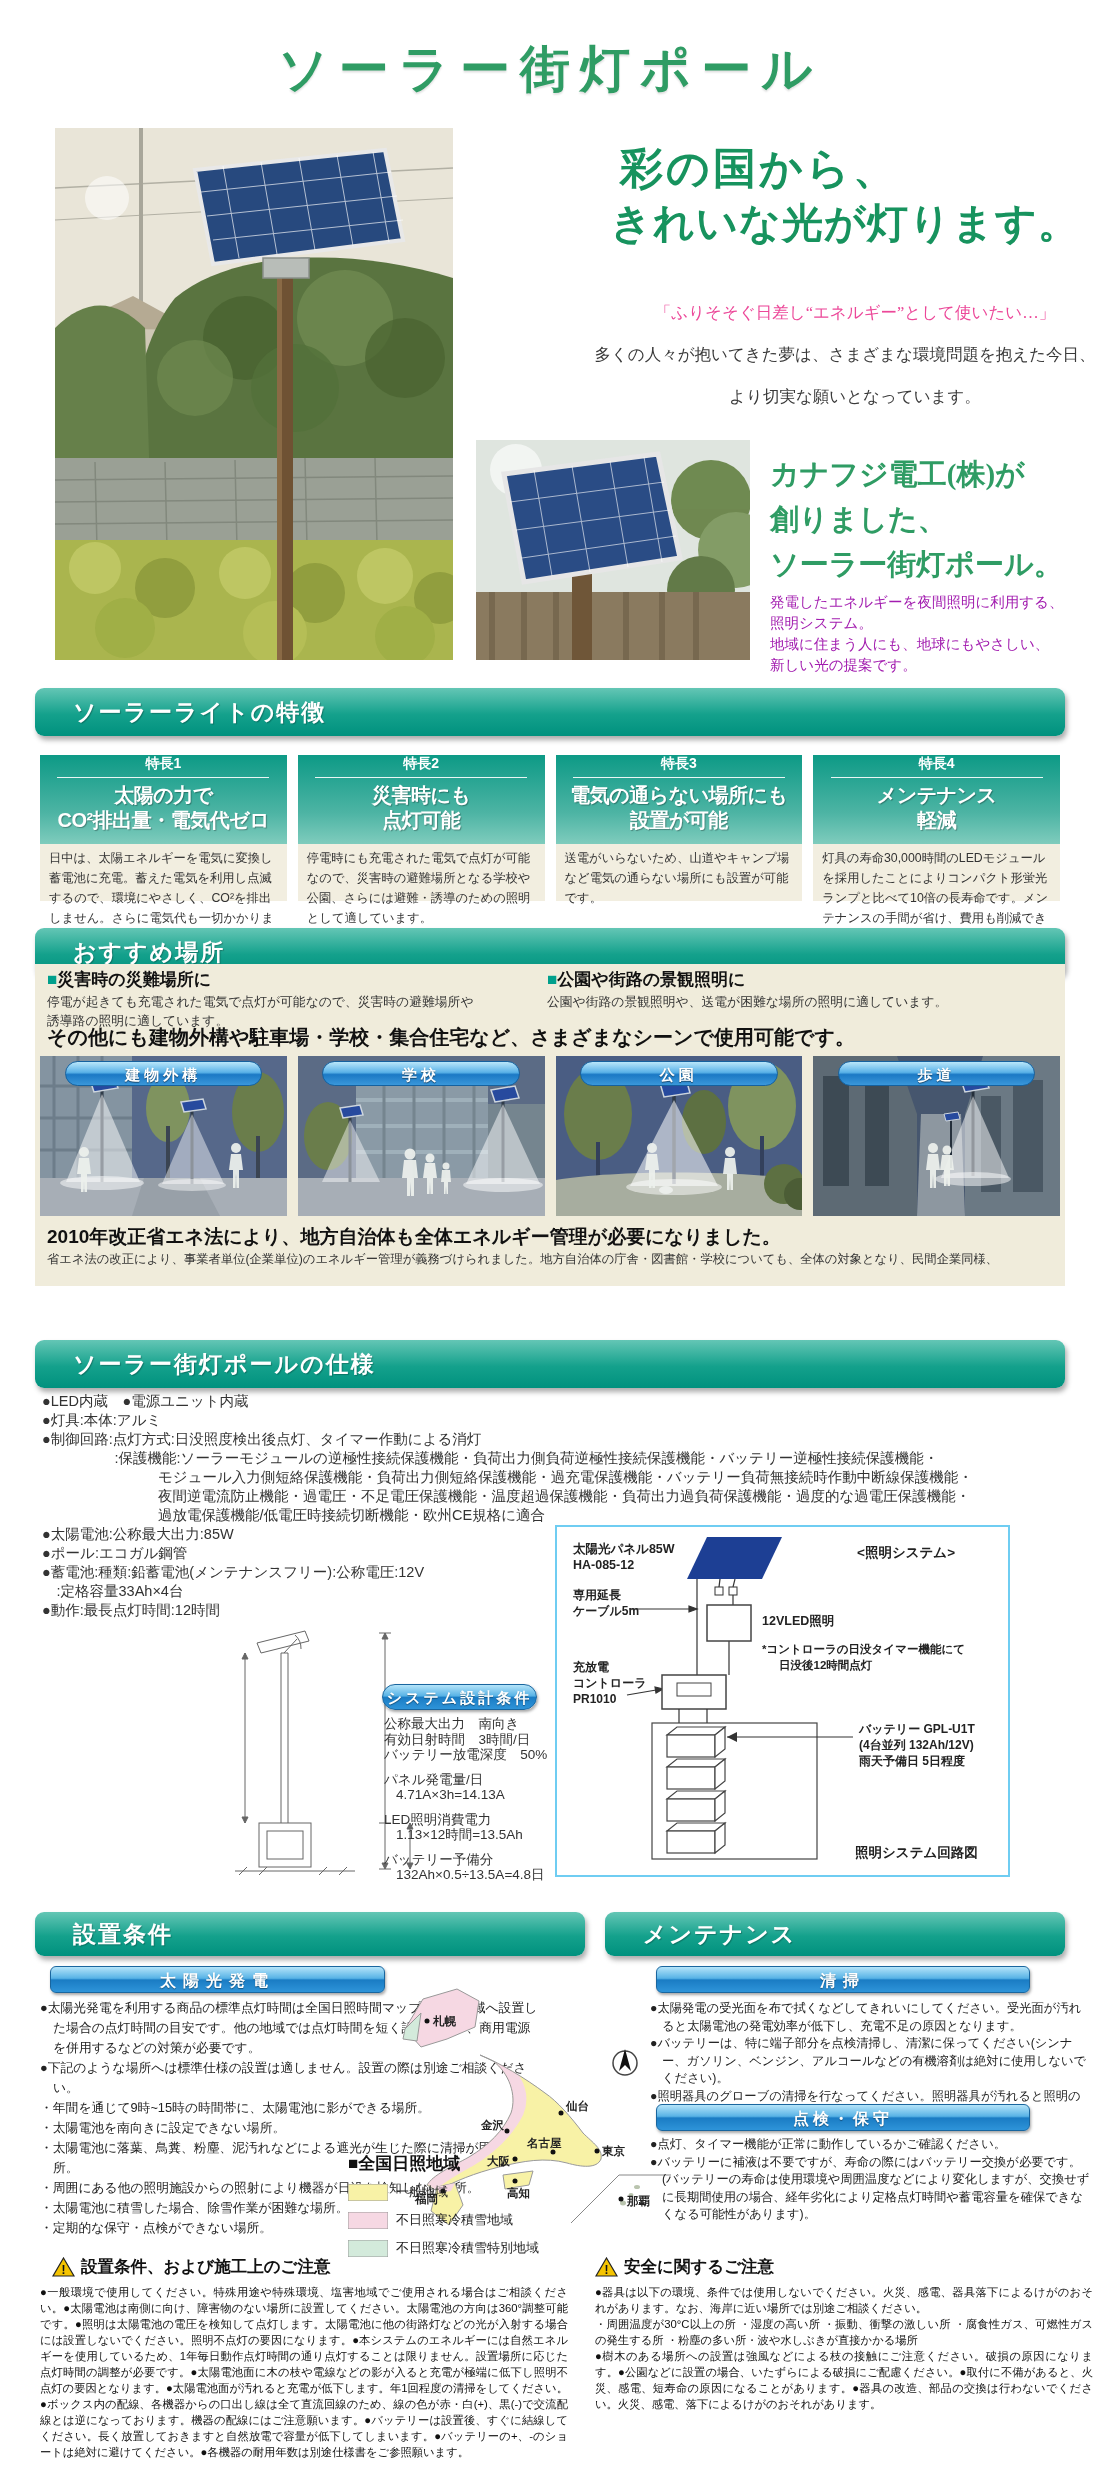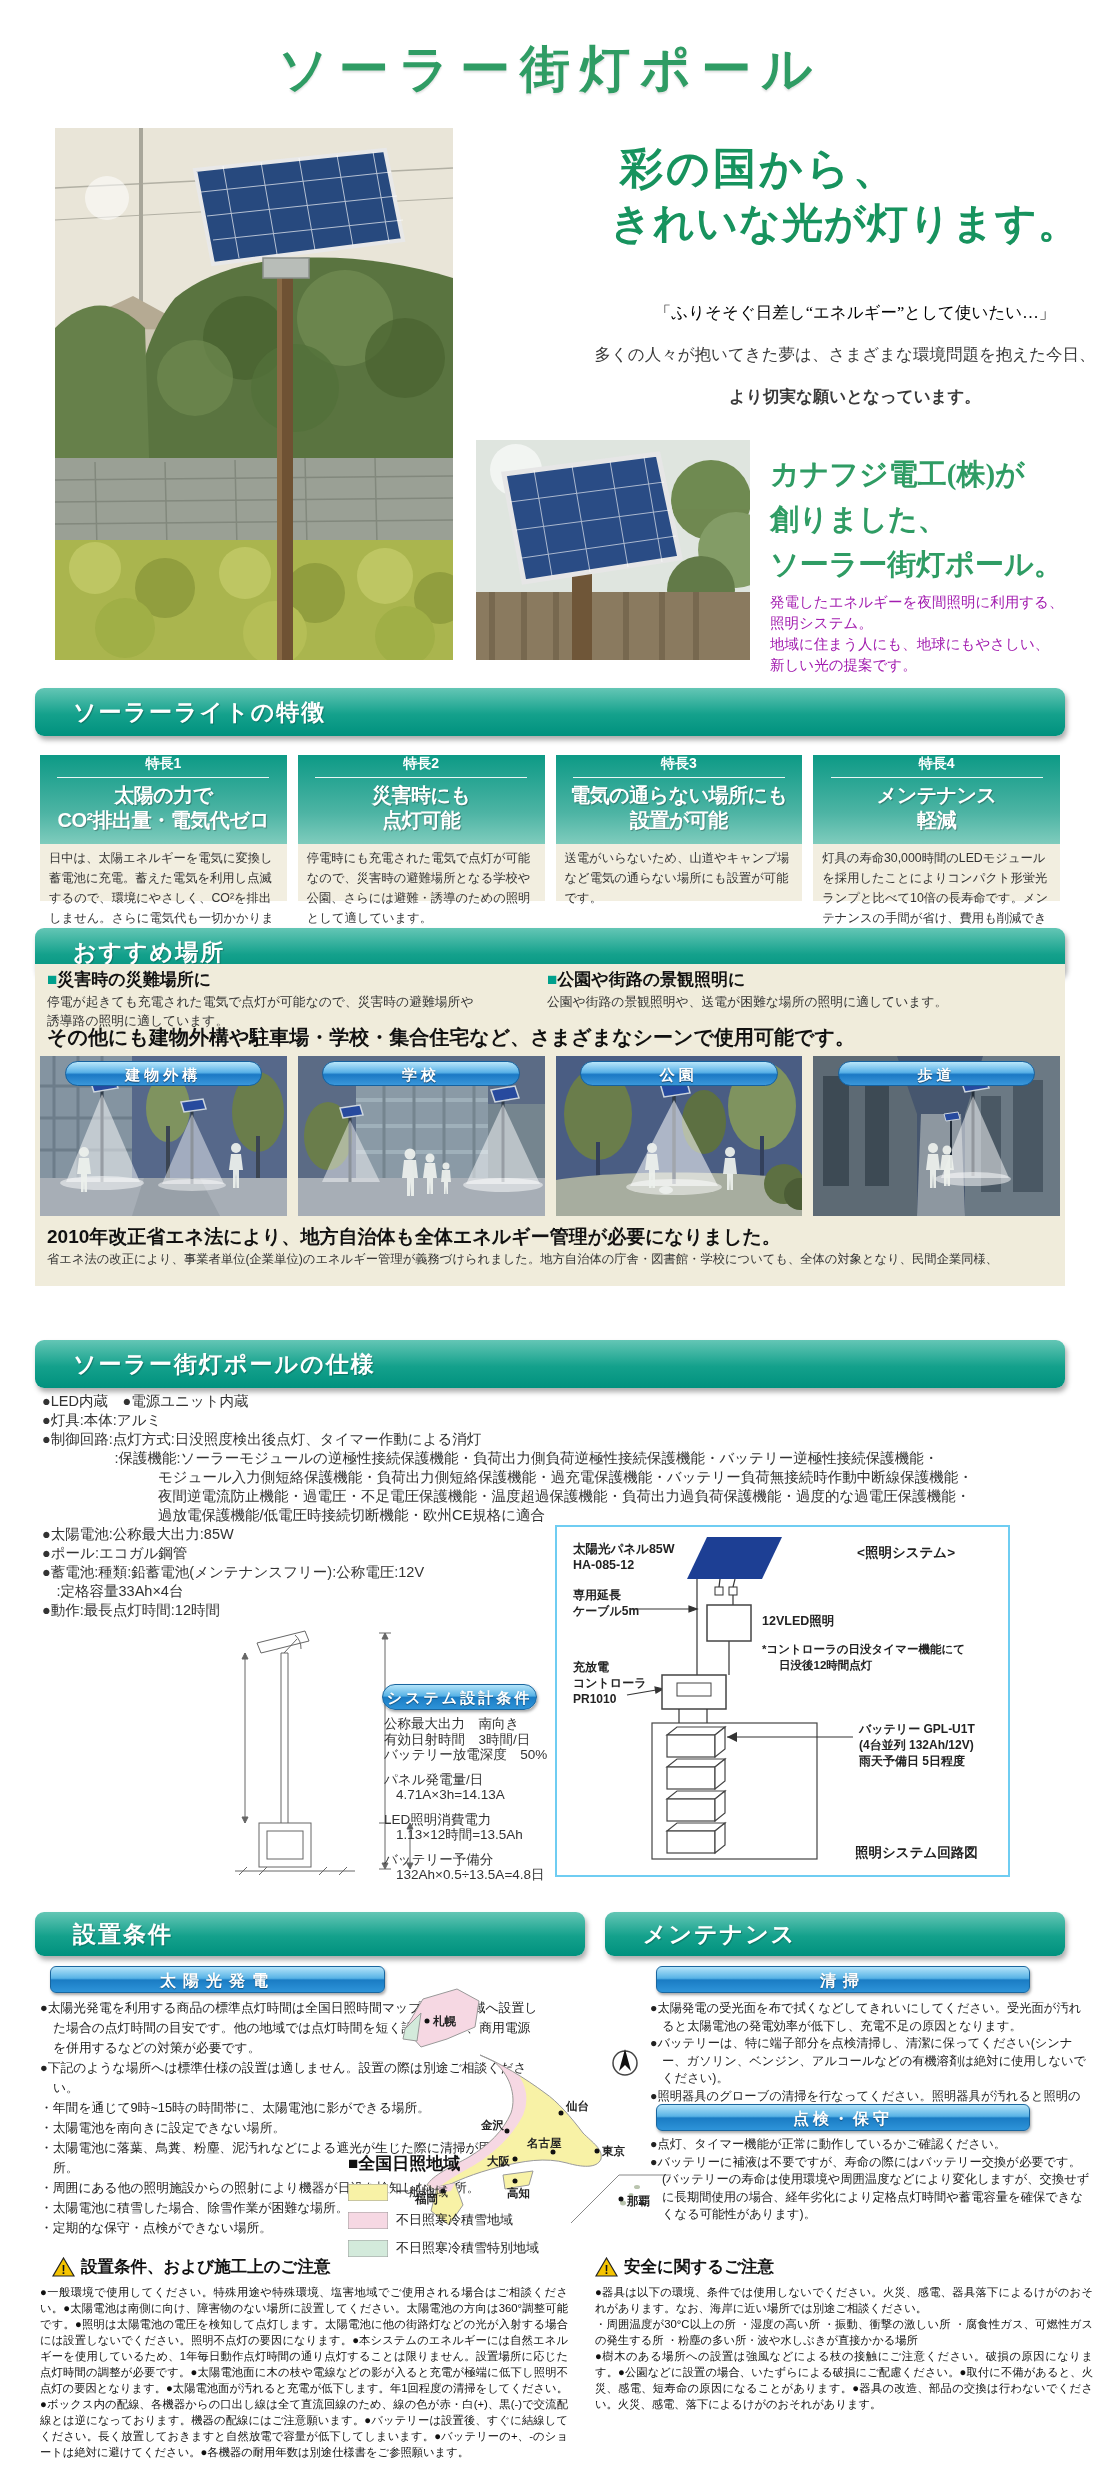--- a/index.html
+++ b/index.html
@@ -14,7 +14,7 @@
   .photo-frame{overflow:hidden;}
   .headline1{top:140px;left:620px;width:470px;text-align:left;font-size:43px;font-weight:700;color:#17935e;letter-spacing:3px;}
   .headline2{top:196px;left:590px;width:510px;text-align:center;font-size:41px;font-weight:700;color:#17935e;letter-spacing:1px;}
-  .quote{top:302px;left:610px;width:490px;text-align:center;font-size:16.5px;color:#000000;}
+  .quote{top:302px;left:610px;width:490px;text-align:center;font-size:16.5px;color:#ec4899;}
   .lead1{top:344px;left:585px;width:520px;text-align:center;font-size:16.5px;color:#3a3a3a;}
   .lead2{top:386px;left:610px;width:490px;text-align:center;font-size:16.5px;color:#3a3a3a;font-weight:bold;}
   .maker-title{top:452px;left:770px;width:330px;font-size:29px;color:#2f9c64;line-height:45px;font-weight:600;}

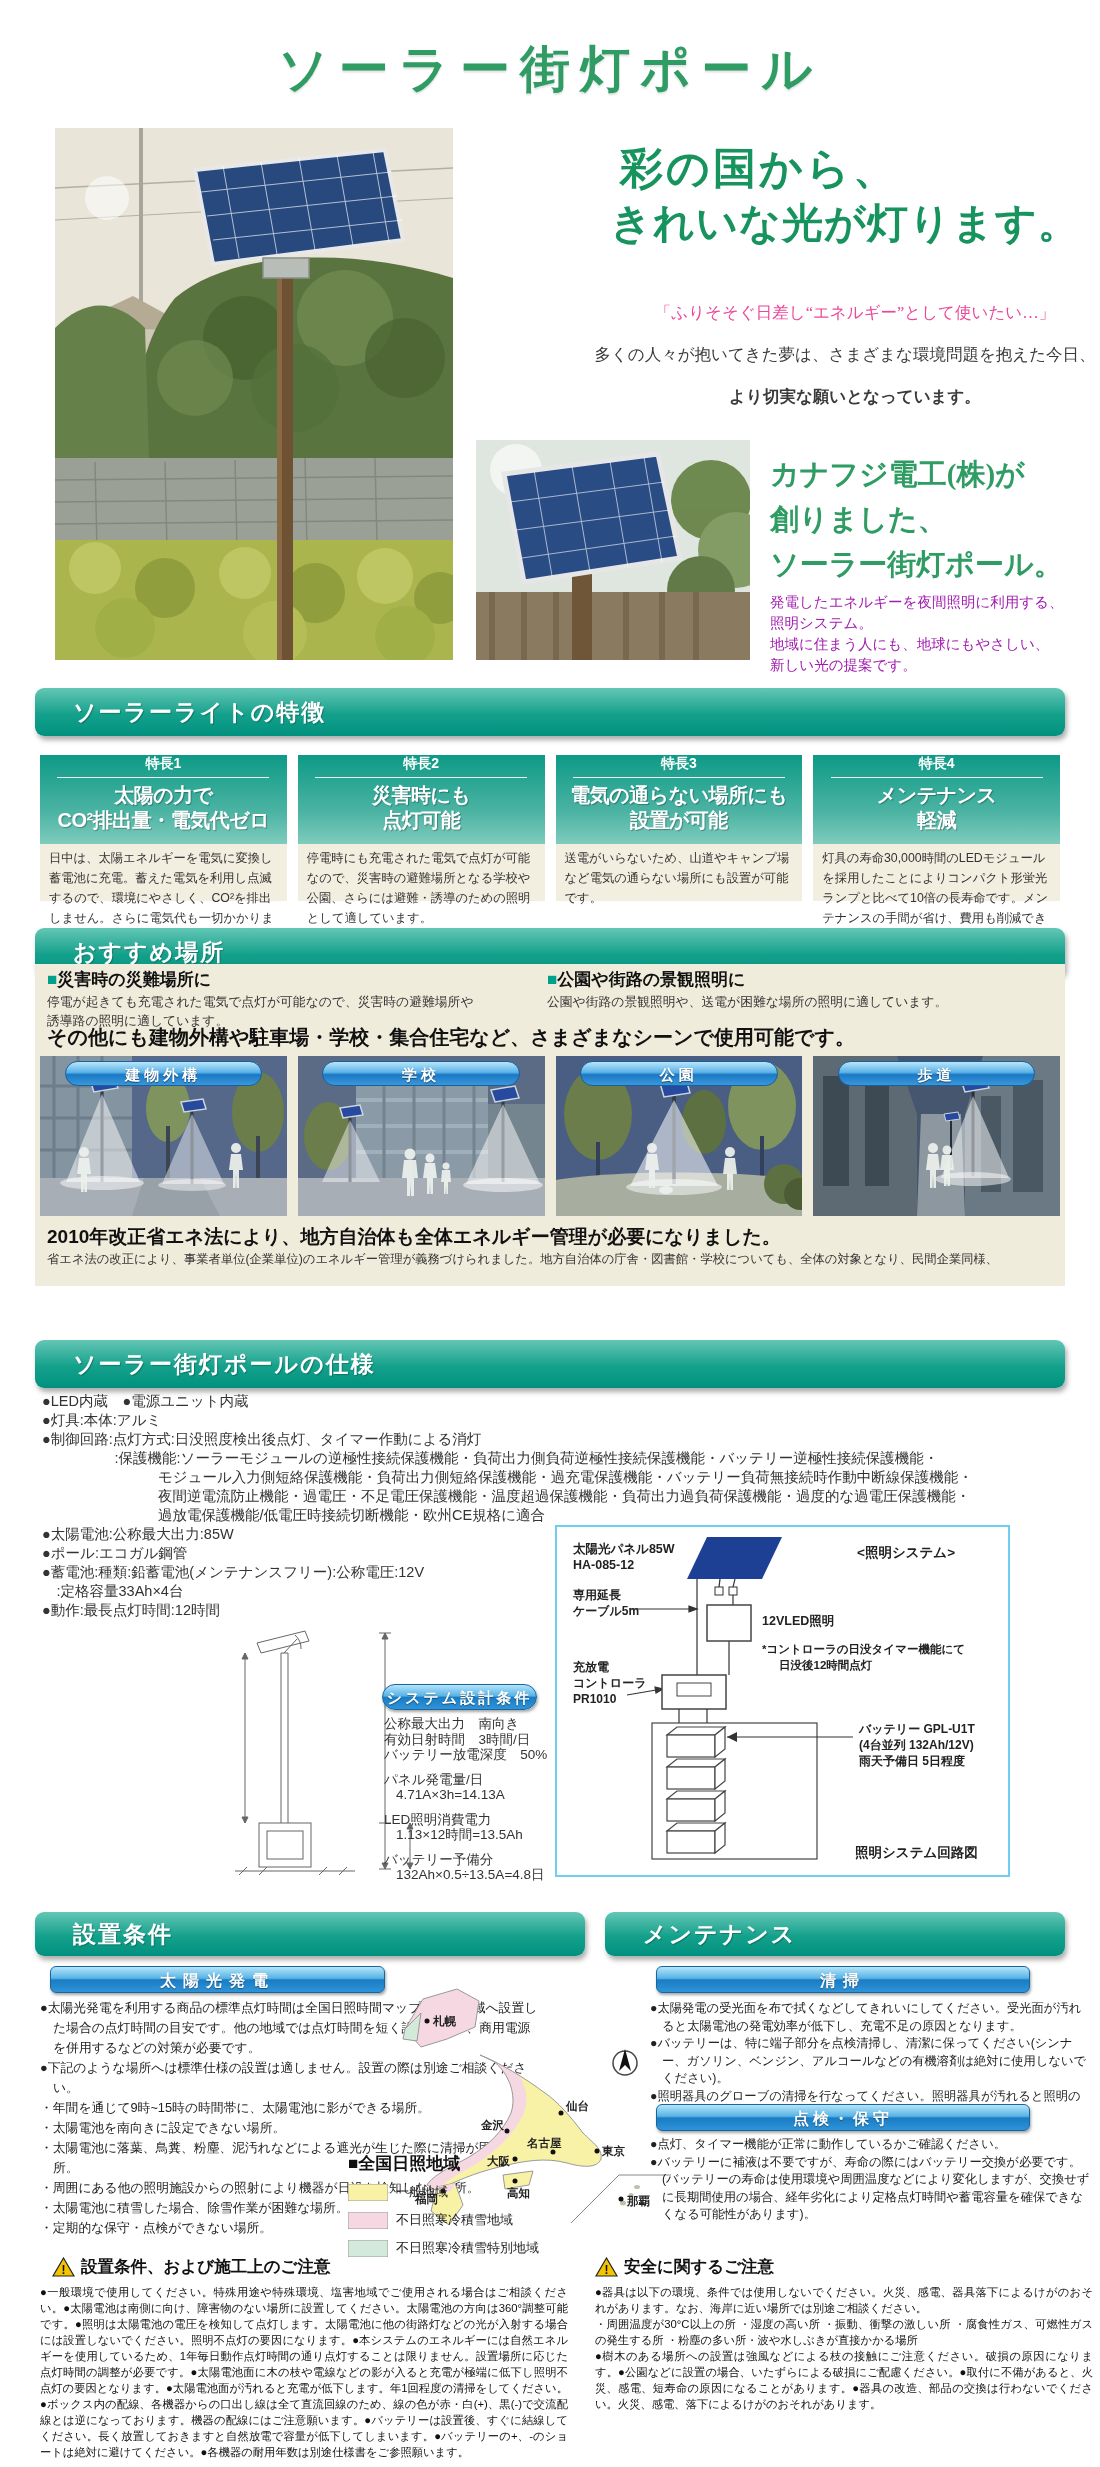--- a/index.html
+++ b/index.html
@@ -16,7 +16,7 @@
   .headline2{top:196px;left:590px;width:510px;text-align:center;font-size:41px;font-weight:700;color:#17935e;letter-spacing:1px;}
   .quote{top:302px;left:610px;width:490px;text-align:center;font-size:16.5px;color:#ec4899;}
   .lead1{top:344px;left:585px;width:520px;text-align:center;font-size:16.5px;color:#3a3a3a;}
-  .lead2{top:386px;left:610px;width:490px;text-align:center;font-size:16.5px;color:#3a3a3a;font-weight:bold;}
+  .lead2{top:386px;left:610px;width:490px;text-align:center;font-size:16.5px;color:#3a3a3a;}
   .maker-title{top:452px;left:770px;width:330px;font-size:29px;color:#2f9c64;line-height:45px;font-weight:600;}
   .maker-title span{display:block;}
   .maker-desc{top:592px;left:770px;width:330px;font-size:14.5px;color:#a21caf;line-height:21px;}

